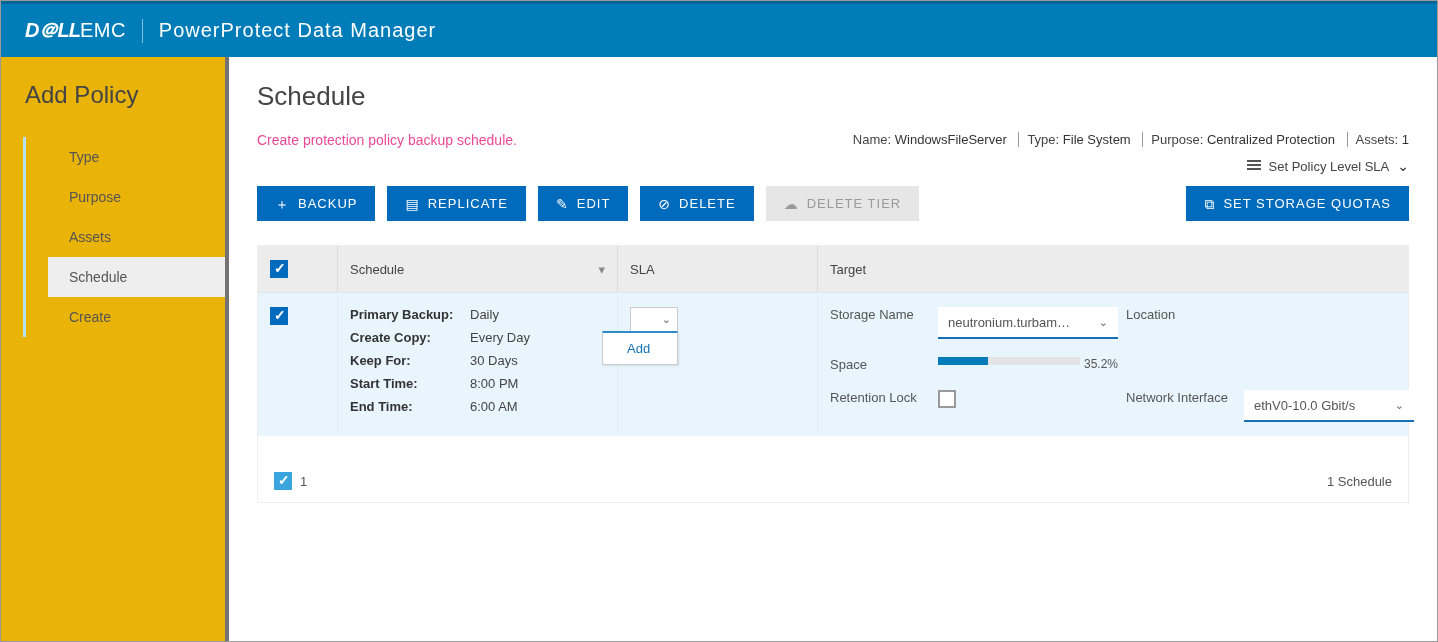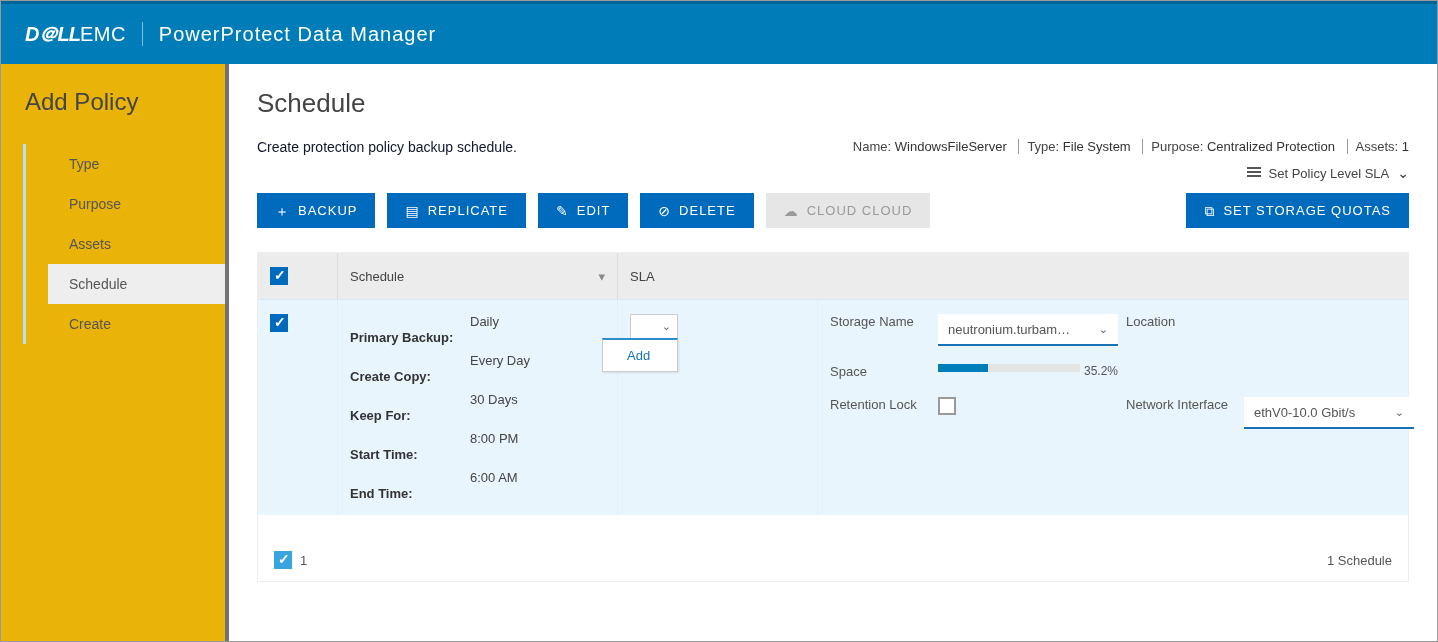--- a/index.html
+++ b/index.html
@@ -4,7 +4,7 @@
 <style>
   * { box-sizing: border-box; margin: 0; padding: 0; }
   body { font-family: "Segoe UI", Arial, sans-serif; font-size: 13px; color: #333; background: #fff; width: 1438px; height: 642px; border: 1px solid #999; overflow: hidden; }
-  .header { background: #007db8; color: #fff; display: flex; align-items: center; height: 63px; padding: 0 24px; border-top: 3px solid #006598; }
+  .header { background: #007db8; color: #fff; display: flex; align-items: center; height: 56px; padding: 0 24px; border-top: 3px solid #006598; }
   .brand { font-weight: 300; letter-spacing: 1px; display: flex; align-items: center; gap: 16px; }
   .brand-logo { font-size: 20px; font-weight: 300; letter-spacing: 0.5px; }
   .brand-logo b { font-weight: 600; }

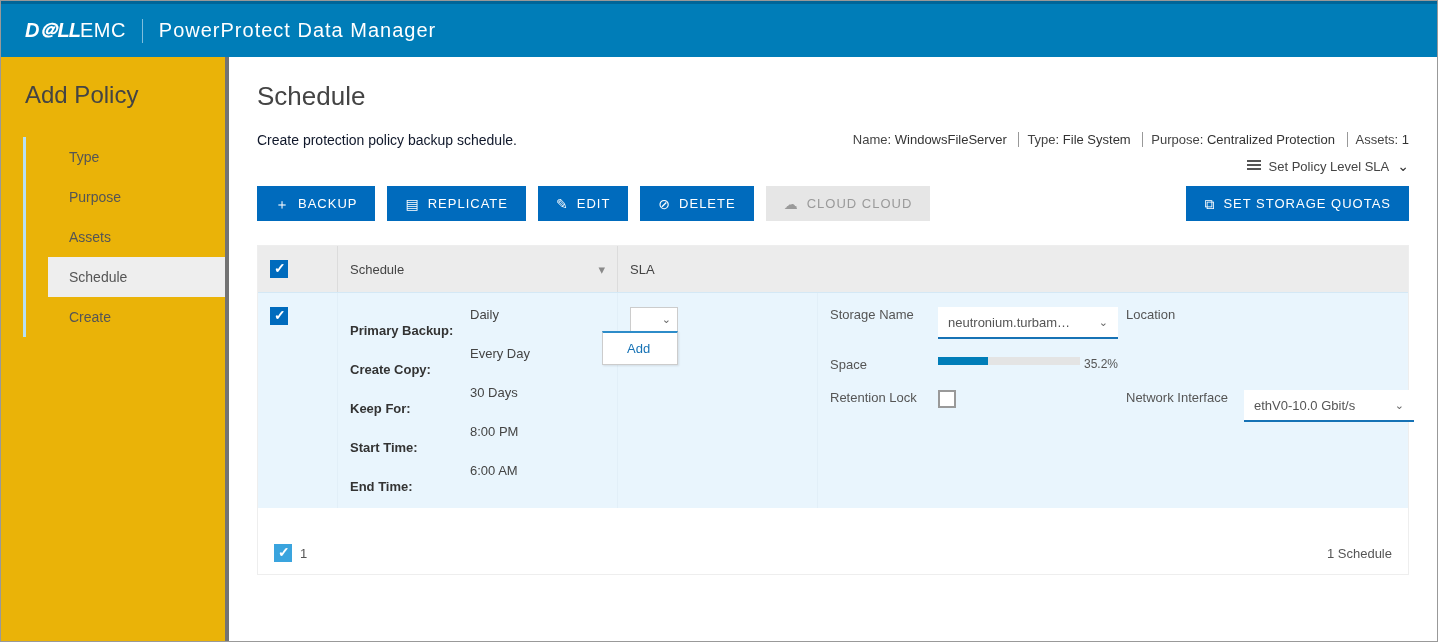--- a/index.html
+++ b/index.html
@@ -19,7 +19,7 @@
   .main { flex: 1; padding: 24px 28px; overflow: auto; position: relative; }
   .page-title { font-size: 26px; font-weight: 300; color: #444; margin-bottom: 20px; }
   .sub-row { display: flex; justify-content: space-between; align-items: flex-start; margin-bottom: 10px; }
-  .subtitle { color: #0f172a; font-size: 14px; }
+  .subtitle { color: #ec4899; font-size: 14px; }
   .meta { color: #333; font-size: 13px; }
   .meta span.k { color: #444; font-weight: 500; }
   .meta span.sep { border-left: 1px solid #999; margin: 0 8px; }

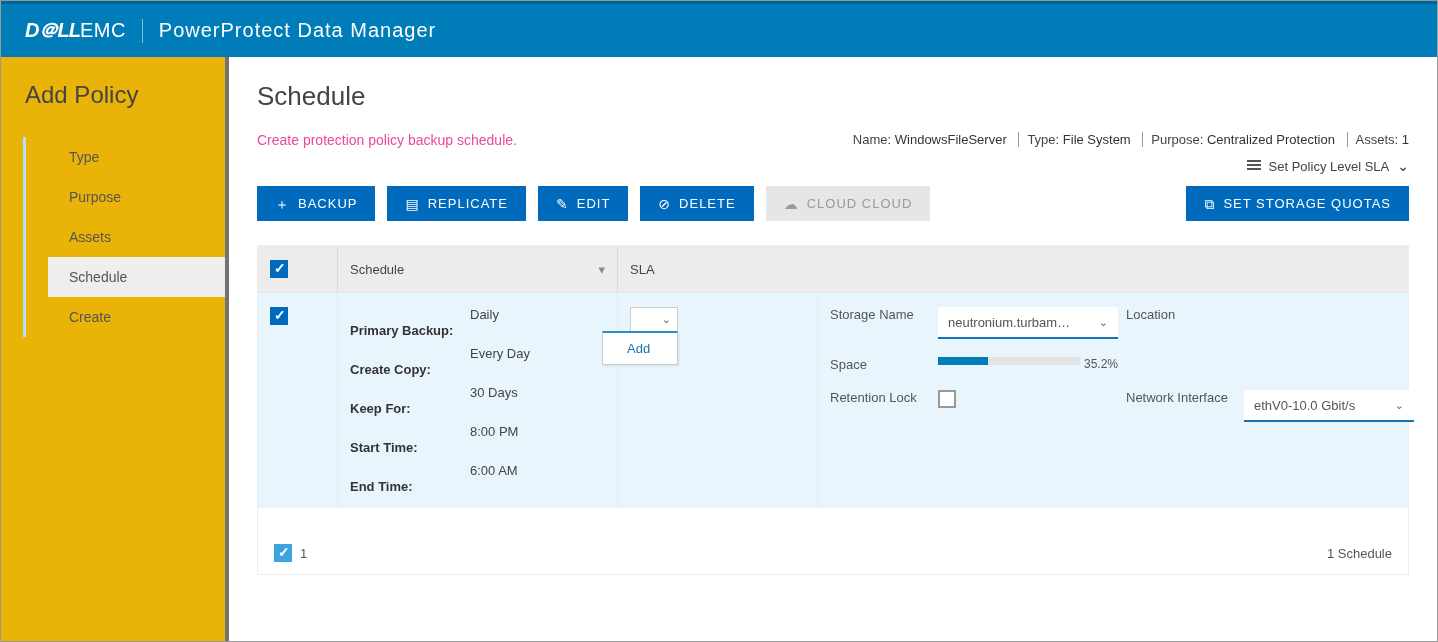--- a/index.html
+++ b/index.html
@@ -130,7 +130,7 @@
         </button>
       <button class="btn disabled">
           <span class="ic">☁</span>
-          <span>CLOUD CLOUD</span>
+          <span>DELETE TIER</span>
         </button>
       <button class="btn right">
           <span class="ic">⧉</span>

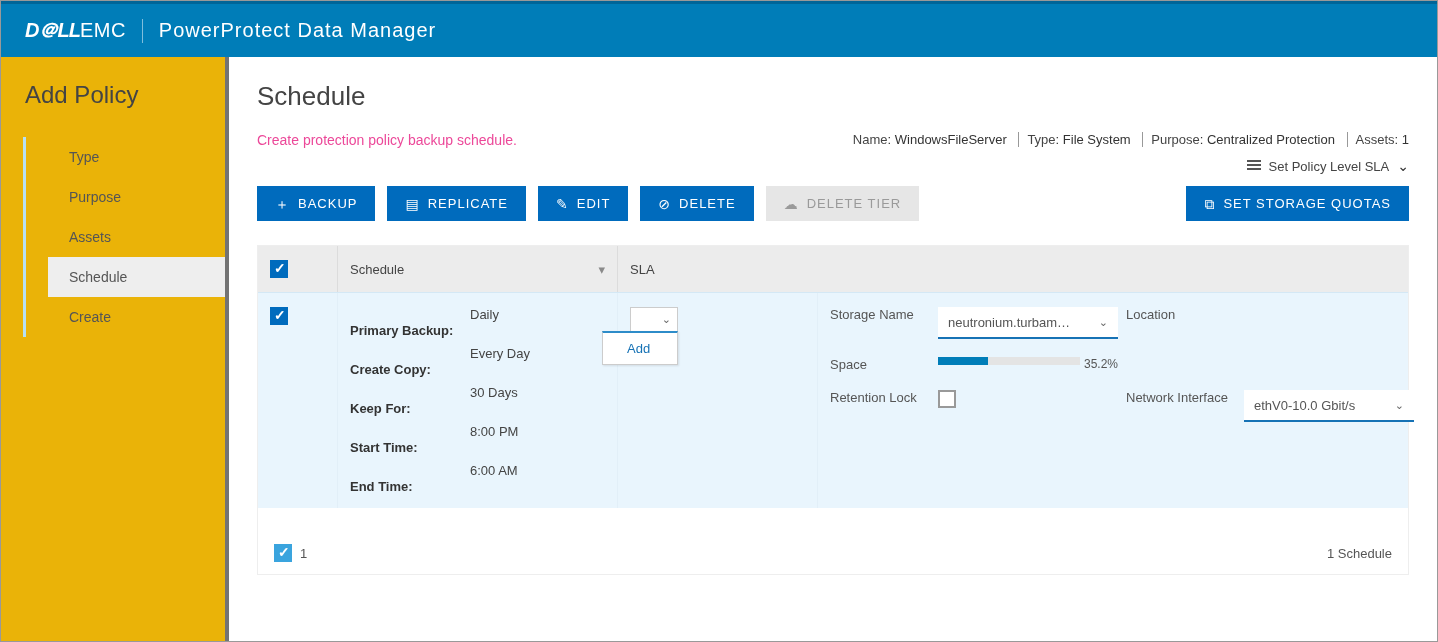--- a/index.html
+++ b/index.html
@@ -150,6 +150,9 @@
         <div class="th">
             <span>SLA</span>
           </div>
+        <div class="th">
+            <span>Target</span>
+          </div>
       </div>
 
       <div class="trow">

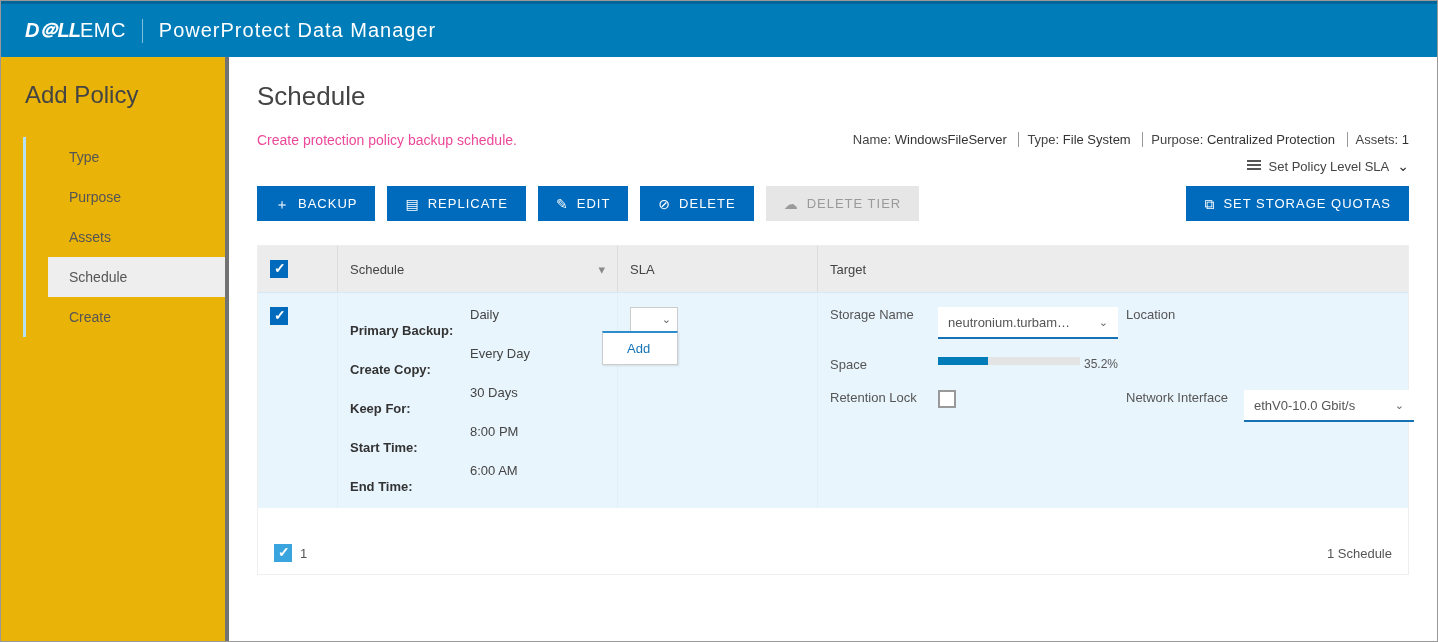--- a/index.html
+++ b/index.html
@@ -46,7 +46,7 @@
   .td { padding: 14px 12px; font-size: 13px; color:#444; border-right: 1px solid #e2eff8; }
   .td:last-child{ border-right:none; }
   .sched-grid { display:grid; grid-template-columns: 120px 1fr; row-gap:8px; }
-  .sched-grid .k { font-weight:600; color:#333;margin-top:16px; }
+  .sched-grid .k { font-weight:600; color:#333; }
   .sla-cell { position: relative; }
   .sla-select { width: 48px; height:26px; border:1px solid #ccc; background:#fff; font-size:12px; padding:0 6px; display:flex; align-items:center; justify-content:flex-end; color:#666; border-bottom:2px solid #2d8cc9; }
   .dropdown { position:absolute; top:38px; left:-16px; width:76px; background:#fff; border:1px solid #ccc; box-shadow:1px 1px 2px rgba(0,0,0,.1); border-top:2px solid #2d8cc9; }

